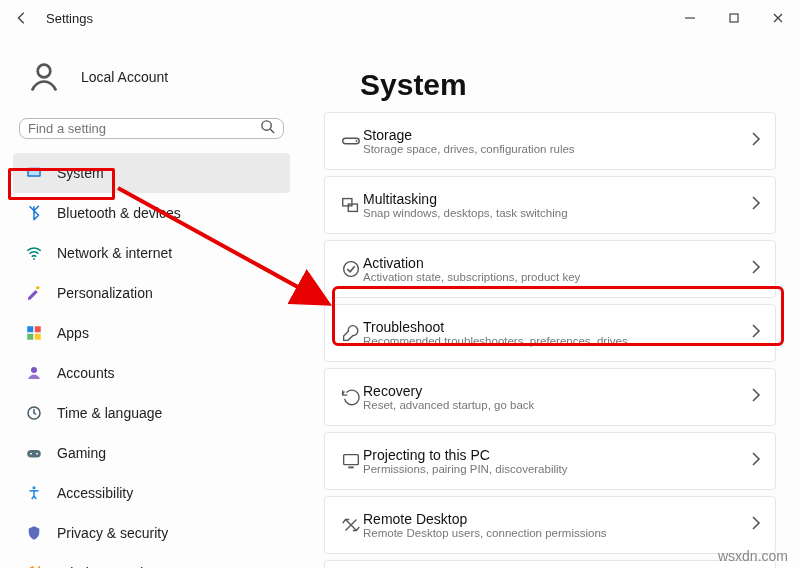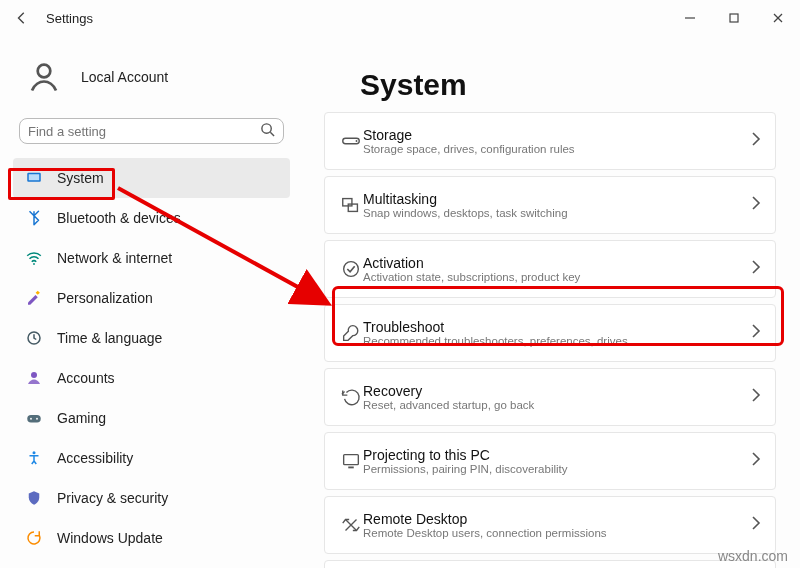--- a/index.html
+++ b/index.html
@@ -132,6 +132,17 @@
         <div class="nav-item">
           <span class="nav-icon">
               <svg viewBox="0 0 24 24">
+                <rect x="3" y="3" width="8" height="8" fill="#1e88e5"></rect>
+                <rect x="13" y="3" width="8" height="8" fill="#ef5350"></rect>
+                <rect x="3" y="13" width="8" height="8" fill="#66bb6a"></rect>
+                <rect x="13" y="13" width="8" height="8" fill="#ffca28"></rect>
+              </svg>
+            </span>
+          <span>Apps</span>
+        </div>
+        <div class="nav-item">
+          <span class="nav-icon">
+              <svg viewBox="0 0 24 24">
                 <circle cx="12" cy="12" r="8" stroke="#455a64" stroke-width="2" fill="none"></circle>
                 <path d="M12 7v5l3 2" stroke="#455a64" stroke-width="2" fill="none"></path>
               </svg>

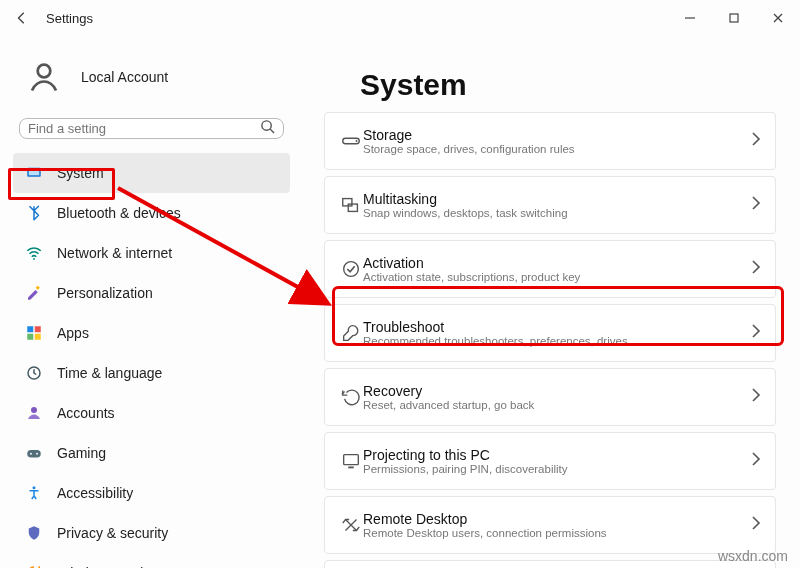--- a/index.html
+++ b/index.html
@@ -143,20 +143,20 @@
         <div class="nav-item">
           <span class="nav-icon">
               <svg viewBox="0 0 24 24">
+                <circle cx="12" cy="8" r="4" fill="#7e57c2"></circle>
+                <path d="M4 20c1.5-4 5-6 8-6s6.5 2 8 6" fill="#9575cd"></path>
+              </svg>
+            </span>
+          <span>Accounts</span>
+        </div>
+        <div class="nav-item">
+          <span class="nav-icon">
+              <svg viewBox="0 0 24 24">
                 <circle cx="12" cy="12" r="8" stroke="#455a64" stroke-width="2" fill="none"></circle>
                 <path d="M12 7v5l3 2" stroke="#455a64" stroke-width="2" fill="none"></path>
               </svg>
             </span>
           <span>Time &amp; language</span>
-        </div>
-        <div class="nav-item">
-          <span class="nav-icon">
-              <svg viewBox="0 0 24 24">
-                <circle cx="12" cy="8" r="4" fill="#7e57c2"></circle>
-                <path d="M4 20c1.5-4 5-6 8-6s6.5 2 8 6" fill="#9575cd"></path>
-              </svg>
-            </span>
-          <span>Accounts</span>
         </div>
         <div class="nav-item">
           <span class="nav-icon">

